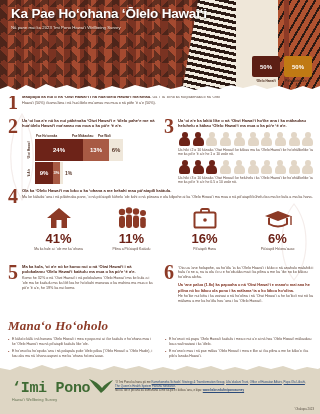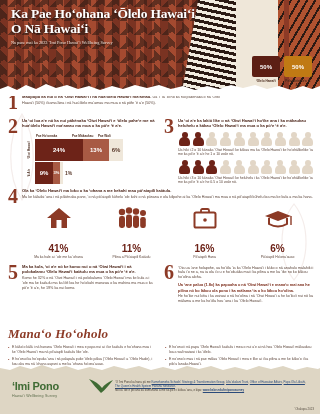--- a/index.html
+++ b/index.html
@@ -55,7 +55,7 @@
   .kapa-stripe {
     position:absolute; left:284px; top:0; width:5px; height:92px; background:#8c3a26;
   }
-  .header-text { position:absolute; left:11px; top:6px; z-index:5; width:215px;font-family:Liberation Serif, serif; }
+  .header-text { position:absolute; left:11px; top:6px; z-index:5; width:215px; }
   .title {
     color:#fff; font-size:13.5px; font-weight:bold; line-height:1.12;
     letter-spacing:-0.2px;

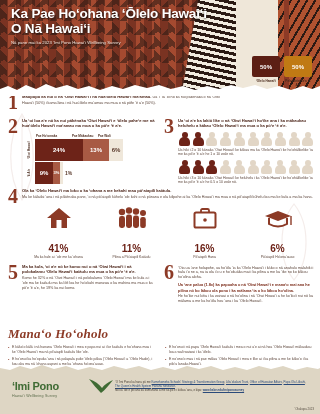--- a/index.html
+++ b/index.html
@@ -201,7 +201,6 @@
     <div class="header-text">
       <div class="title">
         <div>Ka Pae Ho‘ohana ‘Ōlelo Hawai‘i</div>
-        <div>O Nā Hawai‘i</div>
       </div>
       <div class="subtitle">Nā pane mai ka 2023 ‘Imi Pono Hawai‘i Wellbeing Survey</div>
     </div>

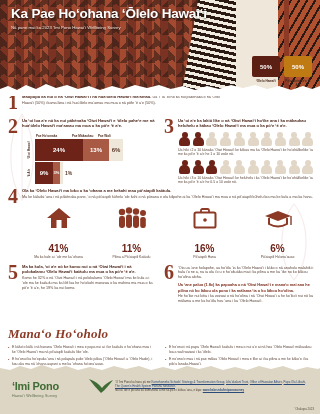--- a/index.html
+++ b/index.html
@@ -143,7 +143,7 @@
   .icon-row { display:flex; margin-top:5px; }
   .icon-cell { flex:1; text-align:center; }
   .icon-art { height:24px; display:flex; align-items:flex-end; justify-content:center; }
-  .icon-pct { font-size:10px; font-weight:bold; color:#6d2318; margin-top:14px; }
+  .icon-pct { font-size:13px; font-weight:bold; color:#6d2318; margin-top:2px; }
   .icon-lab { font-size:3.4px; color:#5a4338; line-height:1.25; margin-top:1px; }
 
   

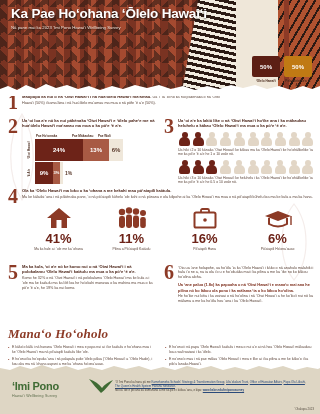--- a/index.html
+++ b/index.html
@@ -152,7 +152,7 @@
   .hl { font-size:3.9px; font-weight:bold; color:#7a2a18; line-height:1.3; margin-top:2px; }
 
   
-  .manao { position:absolute; left:8px; top:326px; width:304px; }
+  .manao { position:absolute; left:8px; top:318px; width:304px; }
   .manao-h {
     font-family:"Liberation Serif", serif;
     font-size:13px; font-weight:bold; color:#8c3a26; font-style:italic;

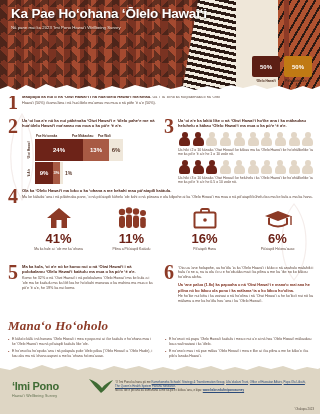--- a/index.html
+++ b/index.html
@@ -172,7 +172,7 @@
   .footer-torn { position:absolute; left:0; top:-7px; width:320px; height:10px; }
   .logo { position:absolute; left:12px; top:11px; }
   .logo-name {
-    font-family:Liberation Sans, sans-serif; font-size:11px; font-weight:bold;
+    font-family:Liberation Mono, monospace; font-size:15px; font-weight:bold;
     color:#3f6b34; letter-spacing:-0.3px; line-height:1;
   }
   .logo-sub { font-size:3.6px; color:#5a6b4a; margin-top:1.5px; letter-spacing:0.2px; }

